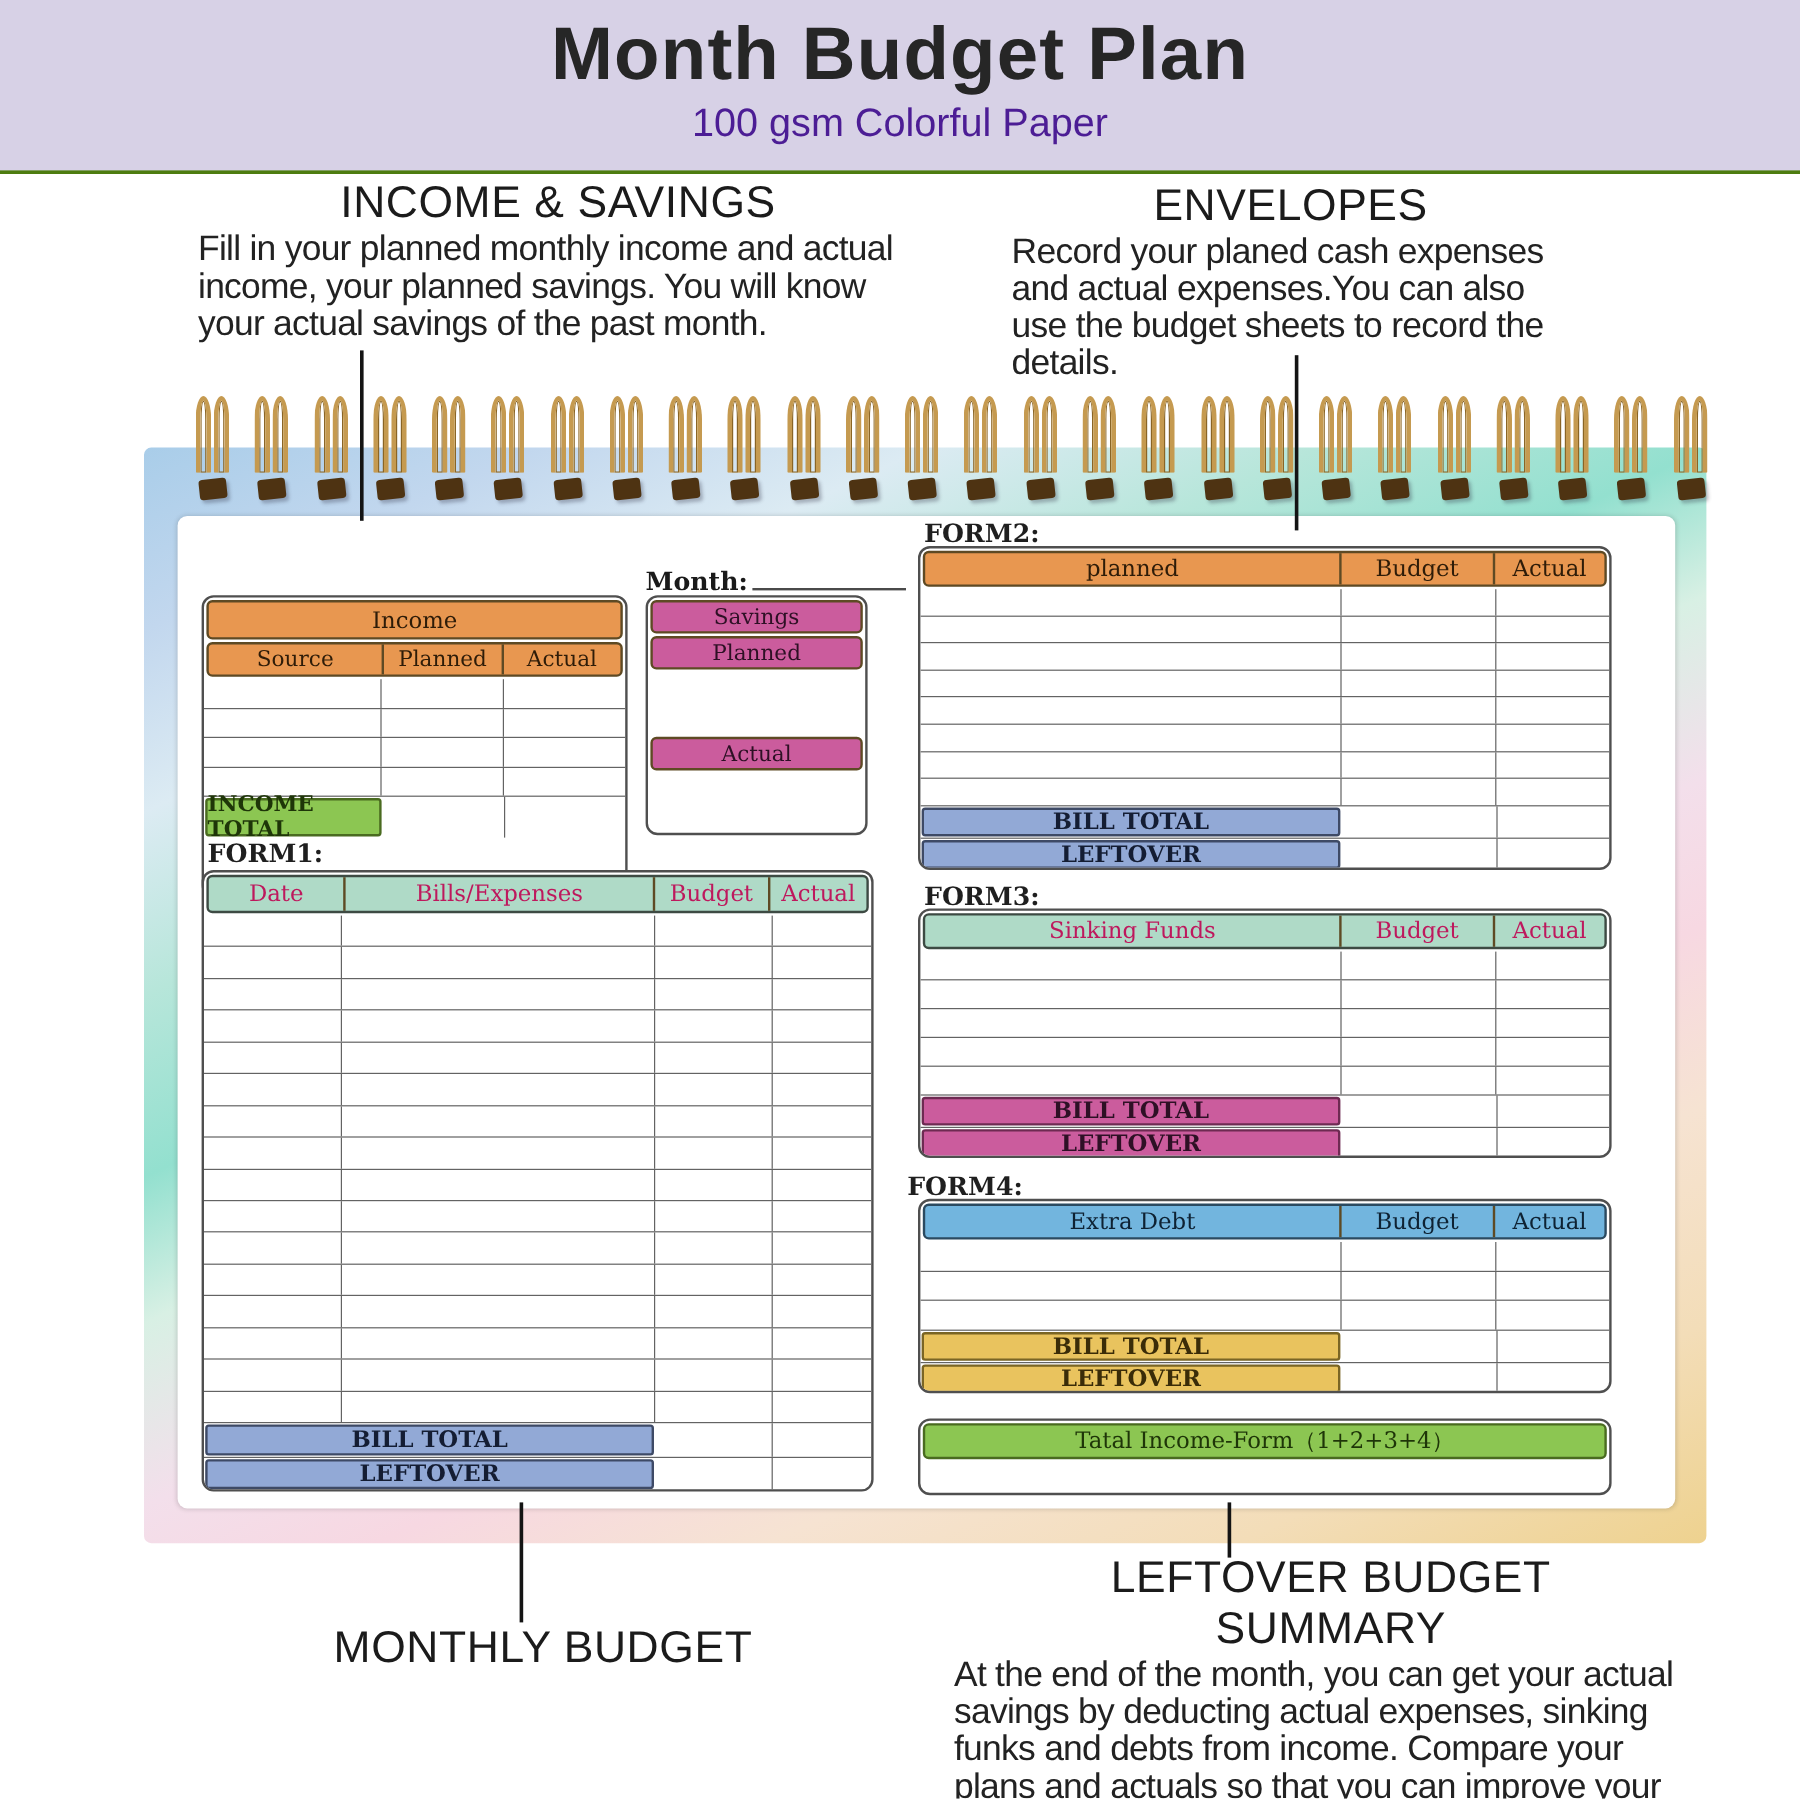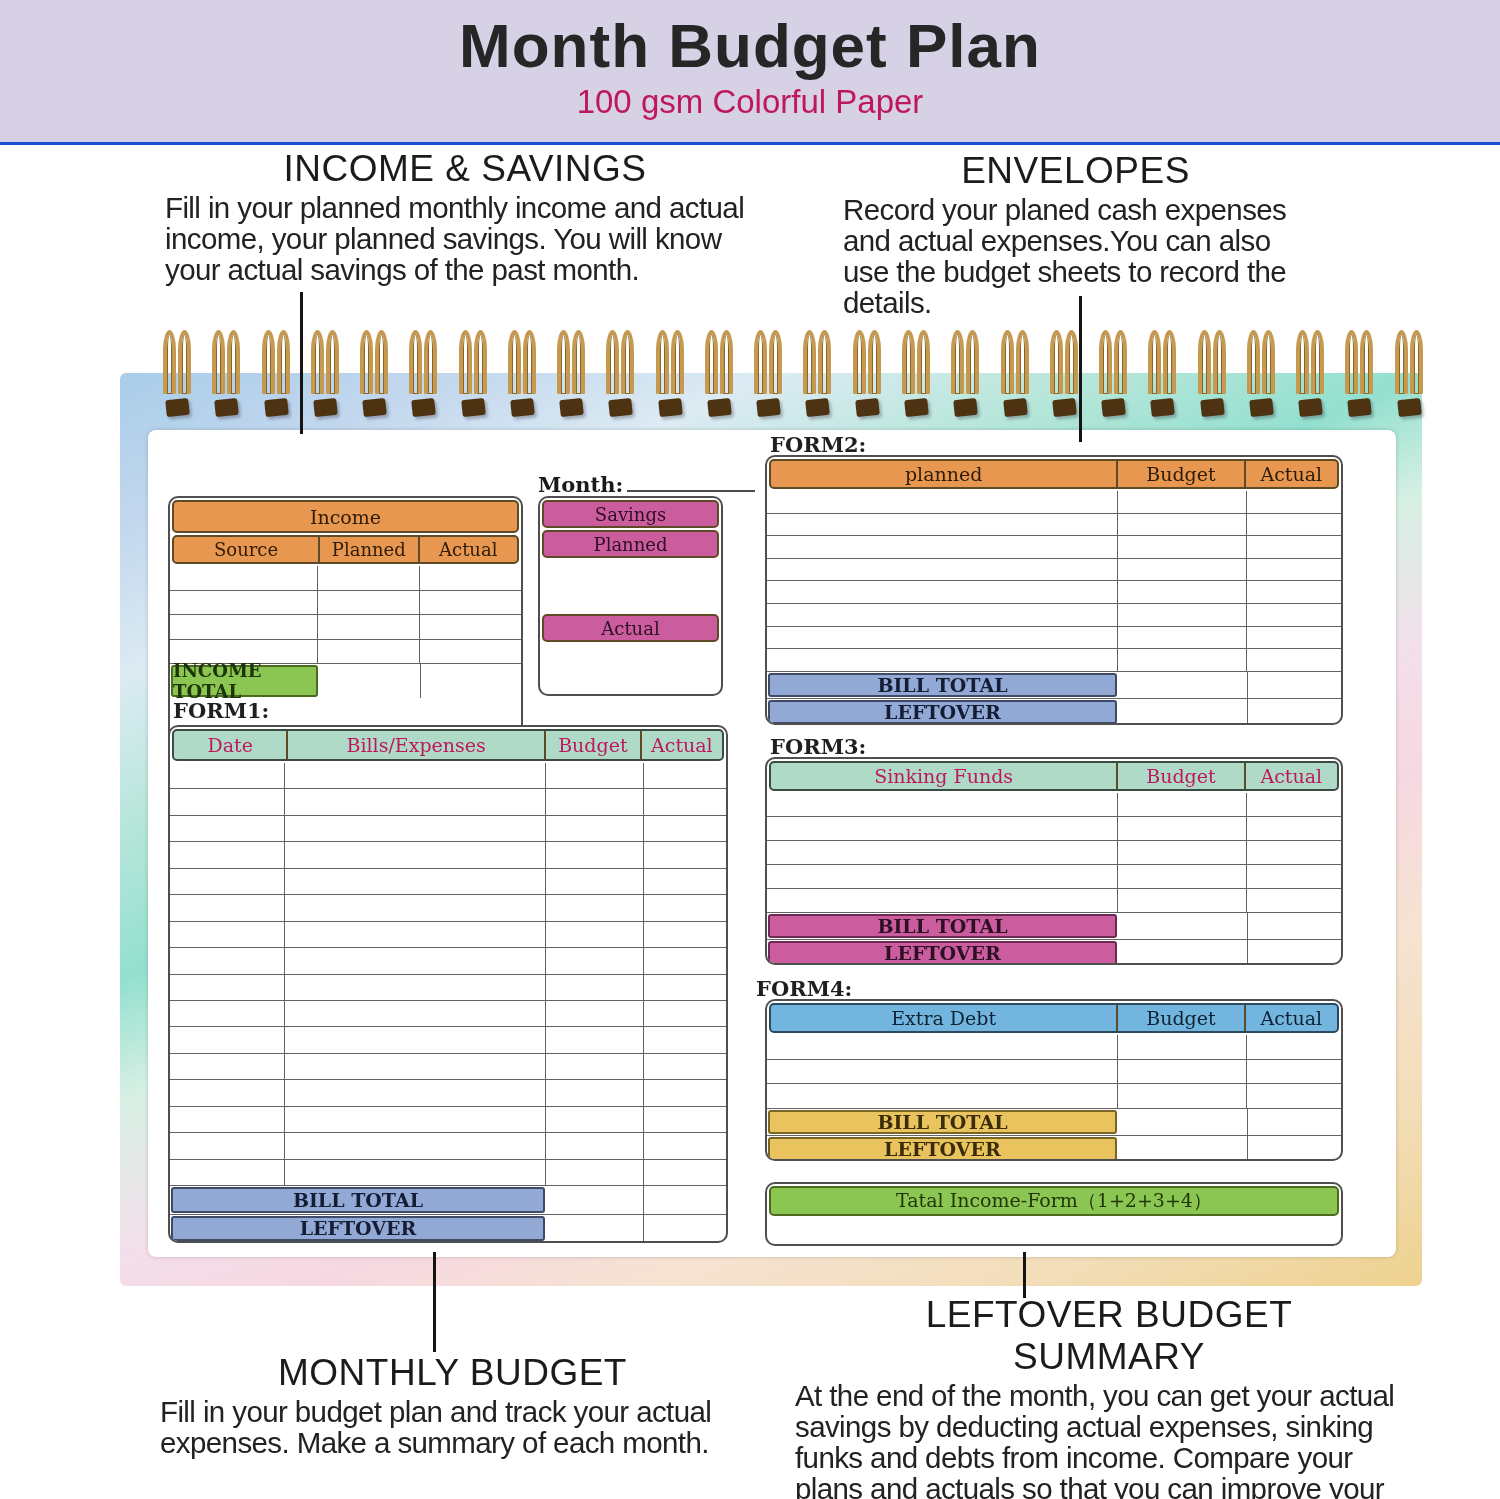--- a/index.html
+++ b/index.html
@@ -8,7 +8,7 @@
 
   
   .band{position:absolute;left:0;top:0;width:1500px;height:142px;background:#d7d1e6;
-        border-bottom:3px solid #1d4ed8;text-align:center;z-index:2;}
+        border-bottom:3px solid #4d7c0f;text-align:center;z-index:2;}
   .band h1{margin:10px 0 0;font-size:62px;font-weight:bold;letter-spacing:1px;color:#262626;}
   .band .sub{font-size:33px;color:#be185d;margin-top:2px;}
 

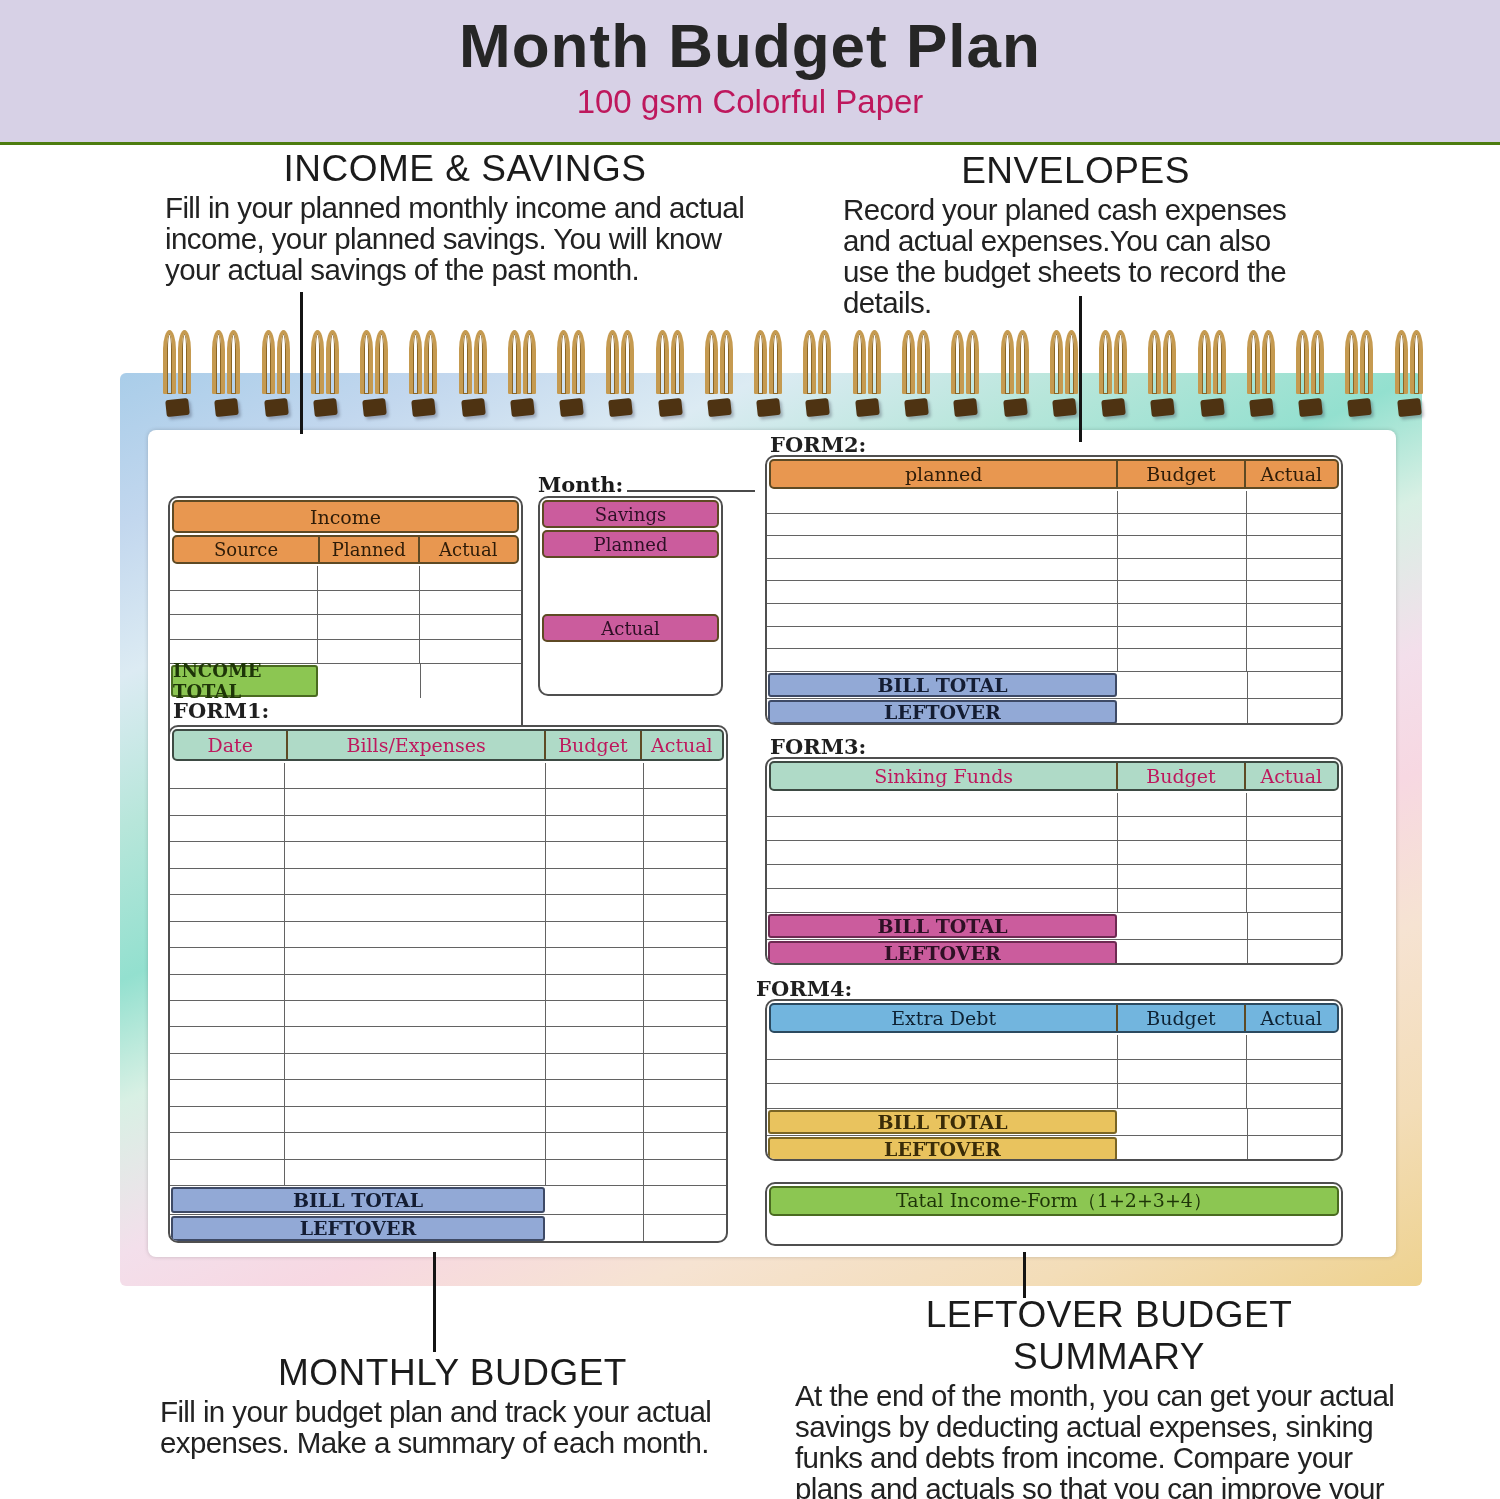--- a/index.html
+++ b/index.html
@@ -10,7 +10,7 @@
   .band{position:absolute;left:0;top:0;width:1500px;height:142px;background:#d7d1e6;
         border-bottom:3px solid #4d7c0f;text-align:center;z-index:2;}
   .band h1{margin:10px 0 0;font-size:62px;font-weight:bold;letter-spacing:1px;color:#262626;}
-  .band .sub{font-size:33px;color:#be185d;margin-top:2px;}
+  .band .sub{font-size:33px;color:#4c1d95;margin-top:2px;}
 
   
   .anno{position:absolute;z-index:3;}

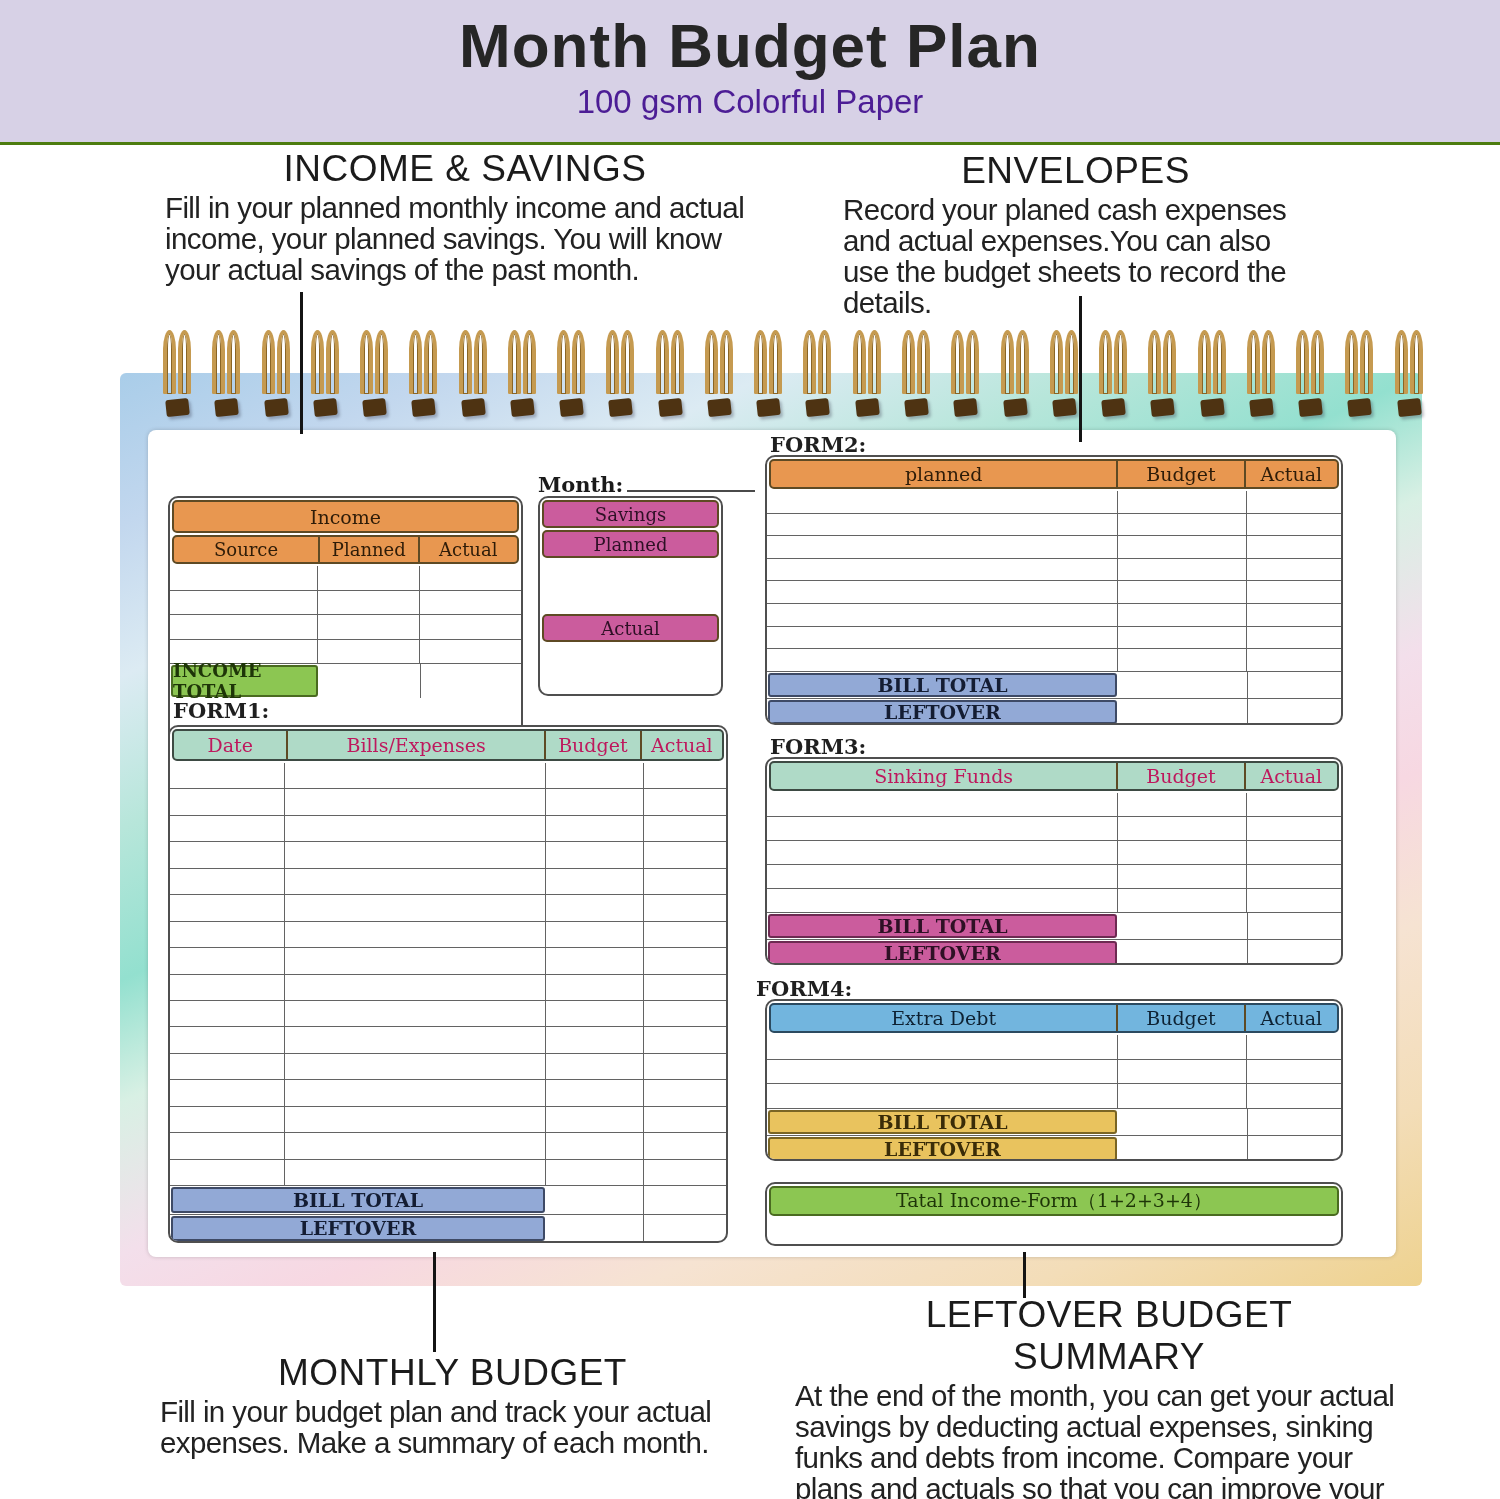--- a/index.html
+++ b/index.html
@@ -606,7 +606,6 @@
 
   <section class="anno anno-mb">
     <h2>MONTHLY BUDGET</h2>
-    <p>Fill in your budget plan and track your actual expenses. Make a summary of each month.</p>
   </section>
   <section class="anno anno-ms">
     <h2>LEFTOVER BUDGET SUMMARY</h2>

